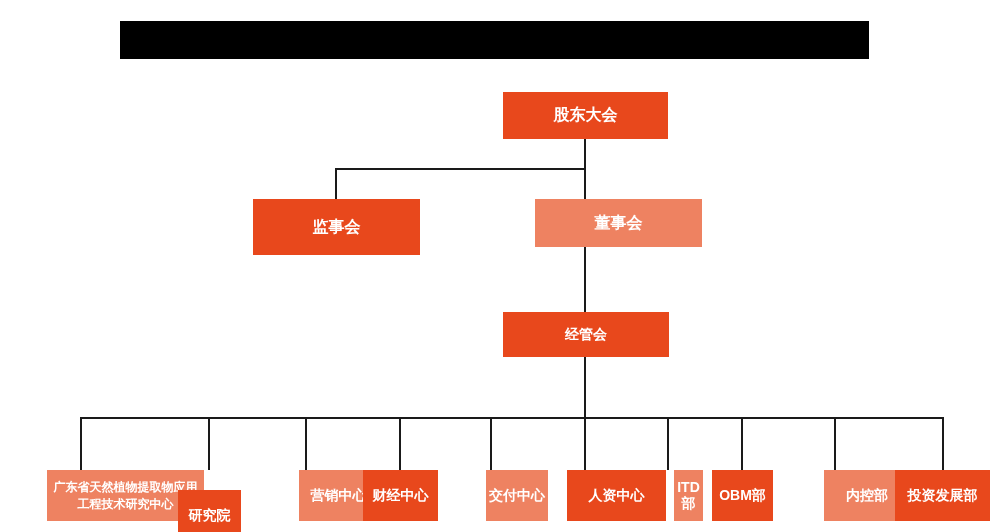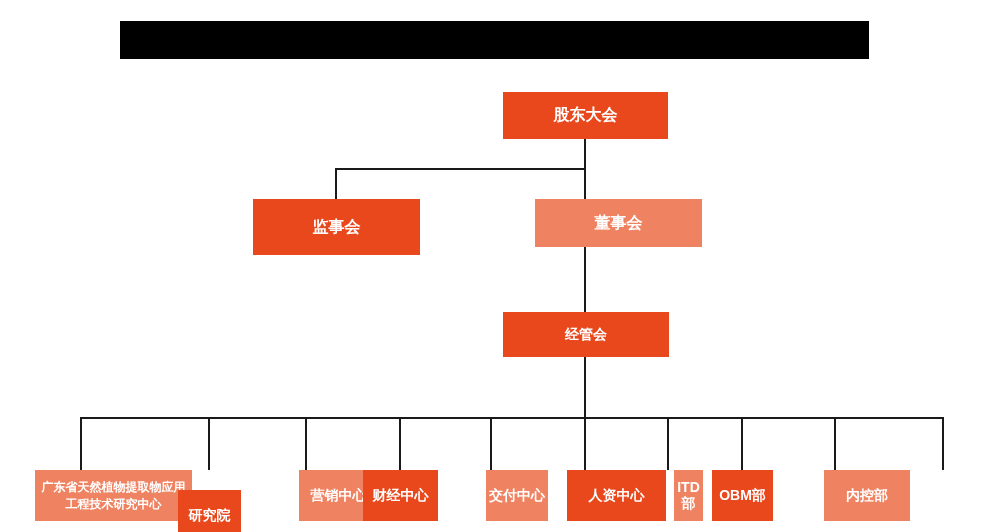--- a/index.html
+++ b/index.html
@@ -48,7 +48,7 @@
 
   
   .dept { top: 470px; height: 51px; font-size: 14px; padding: 2px; }
-  .d0 { left:   3px; width: 157px; font-size: 12px; line-height: 1.35; }
+  .d0 { left:   15px; width: 157px; font-size: 12px; line-height: 1.35; }
   .d1 { left: 178px; width:  63px; margin-top: 20px; }
   .d2 { left: 267px; width:  79px; }
   .d3 { left: 363px; width:  75px; }

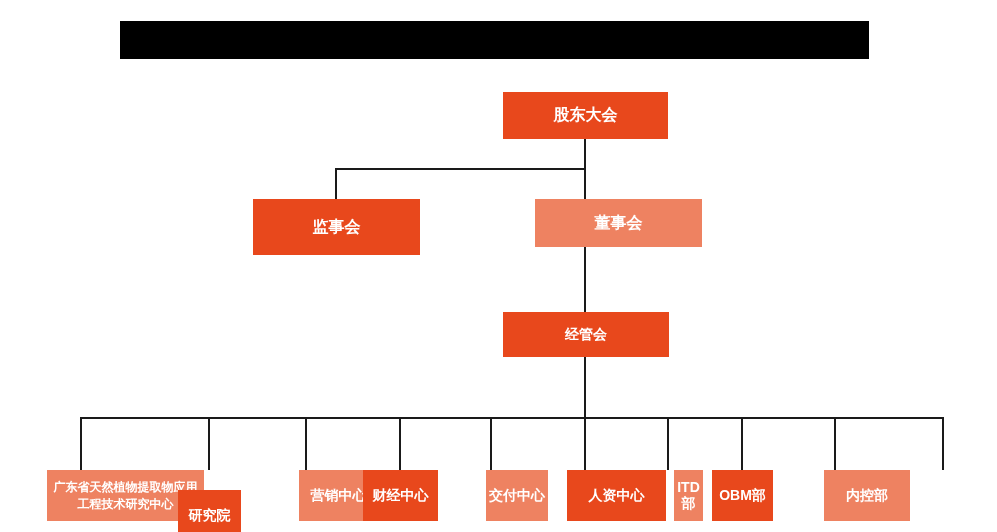--- a/index.html
+++ b/index.html
@@ -113,6 +113,7 @@
   <div class="node dept d6 tone-secondary">ITD部</div>
   <div class="node dept d7 tone-primary">OBM部</div>
   <div class="node dept d8 tone-secondary">内控部</div>
+  <div class="node dept d9 tone-primary">投资发展部</div>
 
 </div>
 

